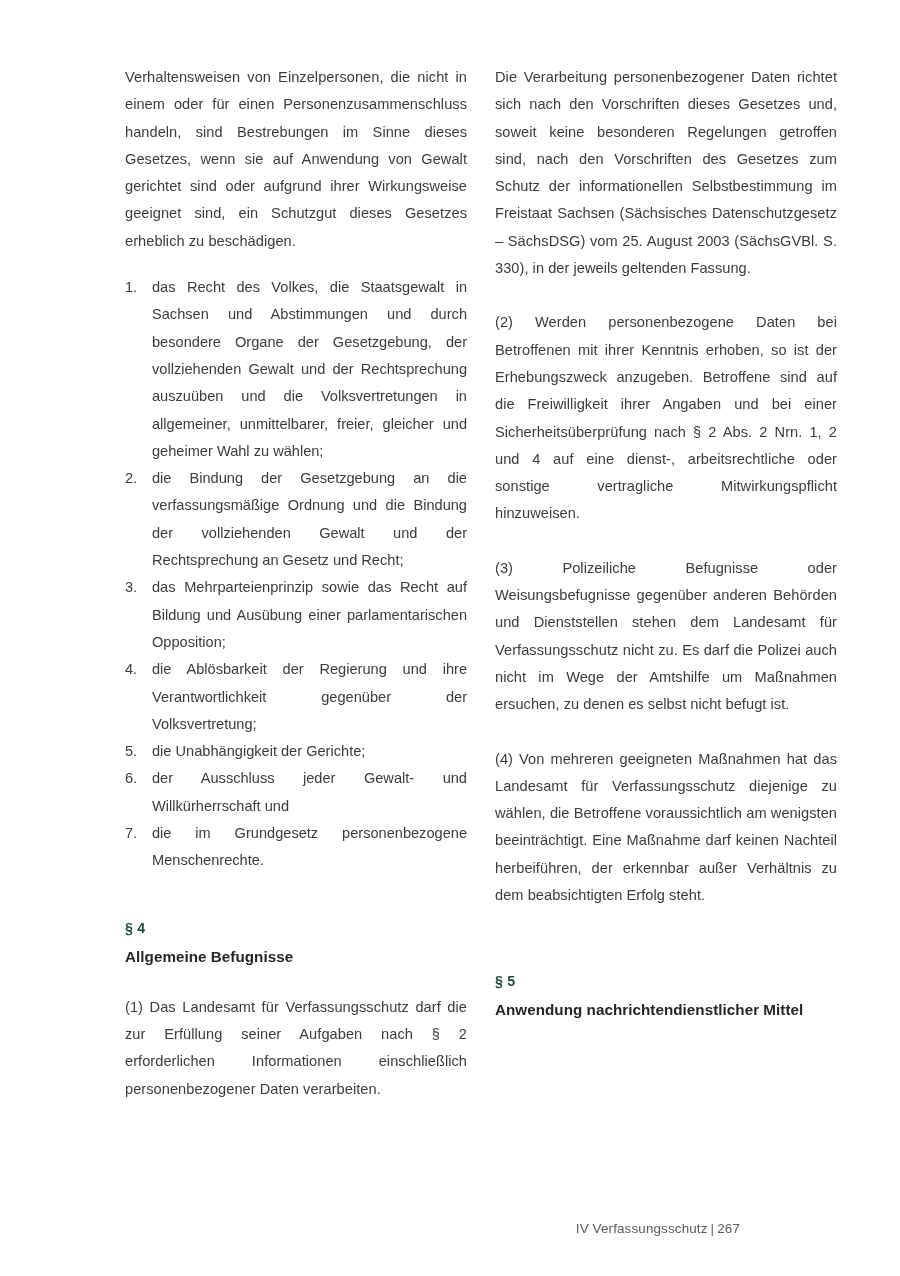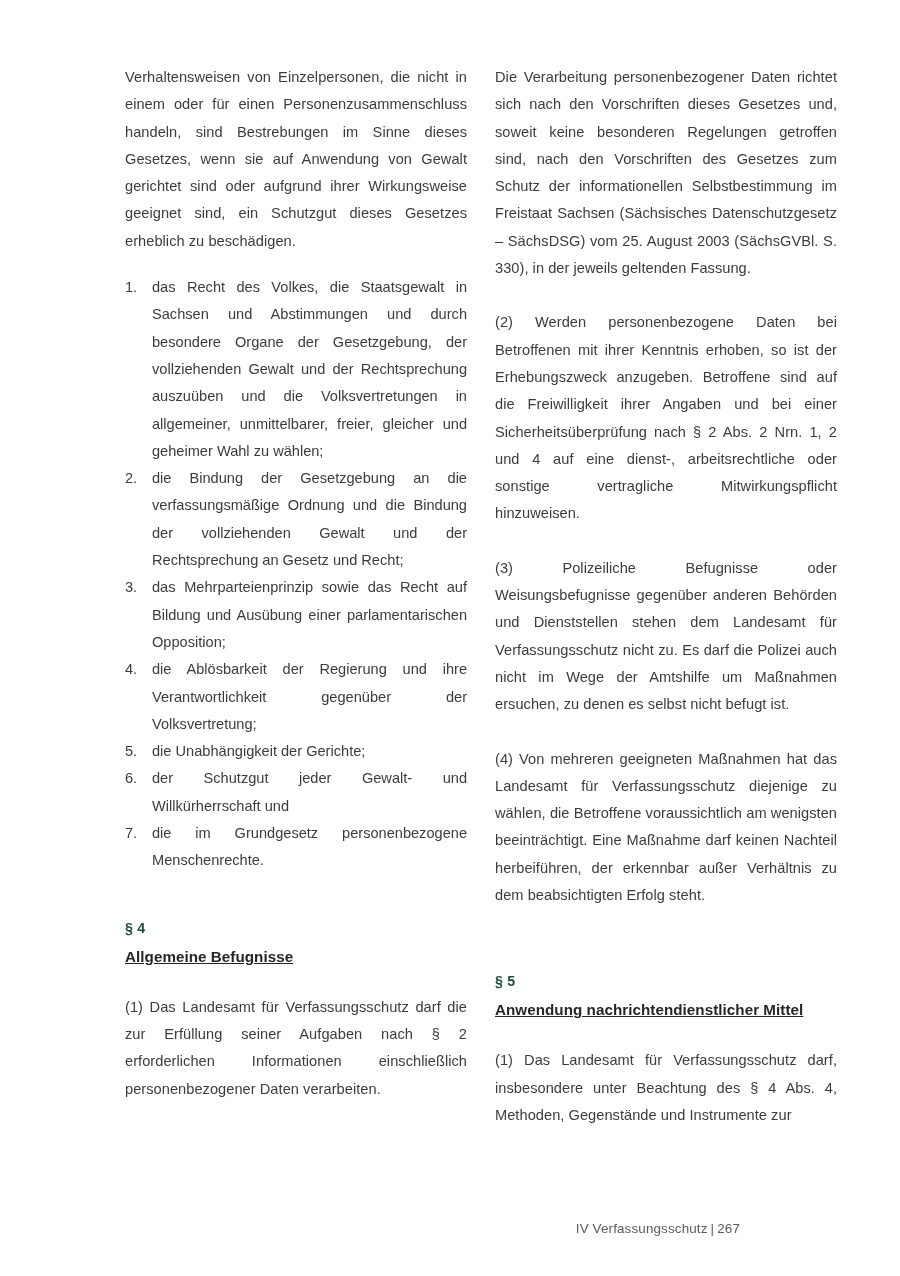--- a/index.html
+++ b/index.html
@@ -138,7 +138,7 @@
         </li>
         <li>
           <span class="num">6.</span>
-          <span>der Schutzgut jeder Gewalt- und Willkürherrschaft und</span>
+          <span>der Ausschluss jeder Gewalt- und Willkürherrschaft und</span>
         </li>
         <li>
           <span class="num">7.</span>

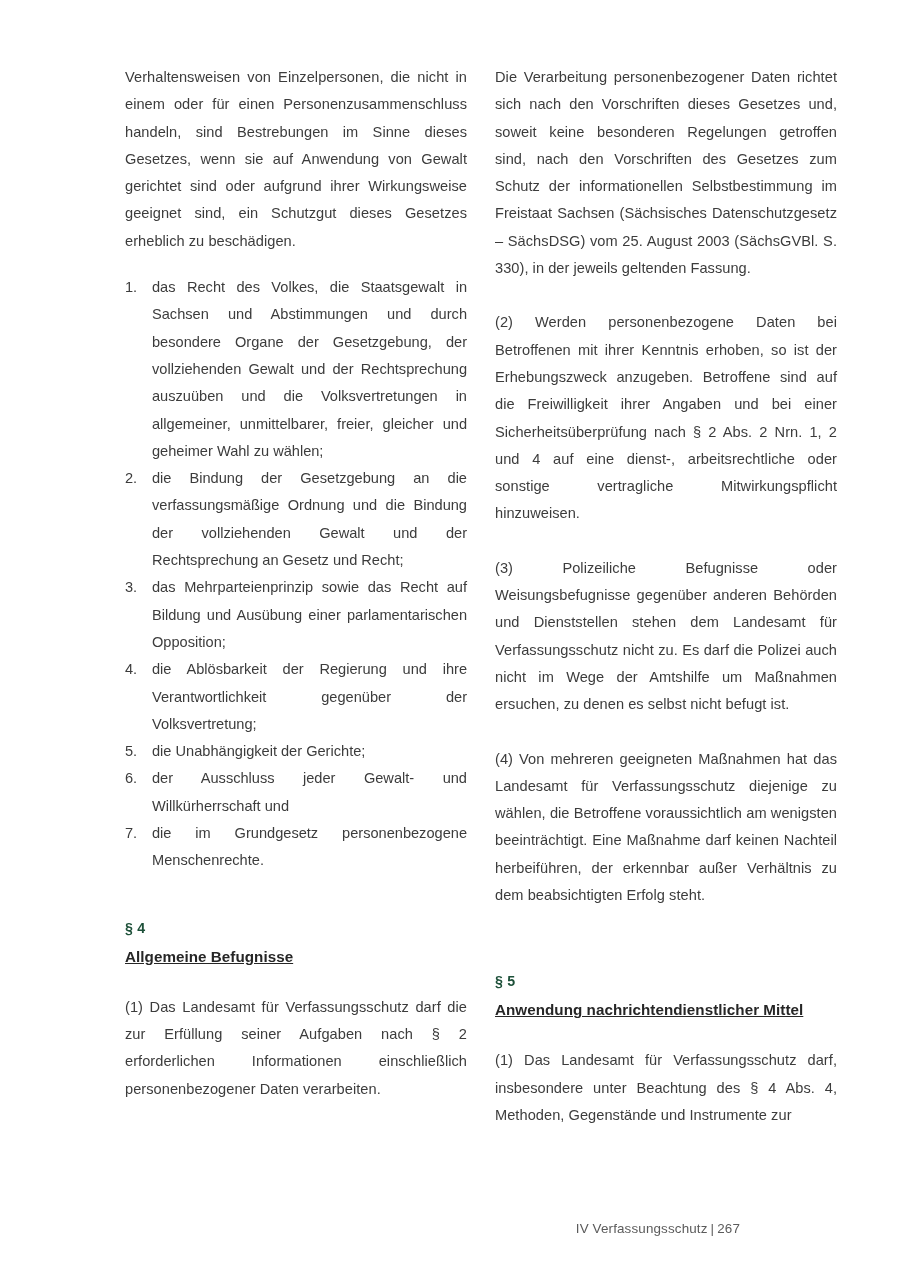--- a/index.html
+++ b/index.html
@@ -88,7 +88,6 @@
     font-weight: 700;
     color: #262626;
     letter-spacing: 0.05px;
-    text-decoration: underline;
   }
   .footer {
     position: absolute;

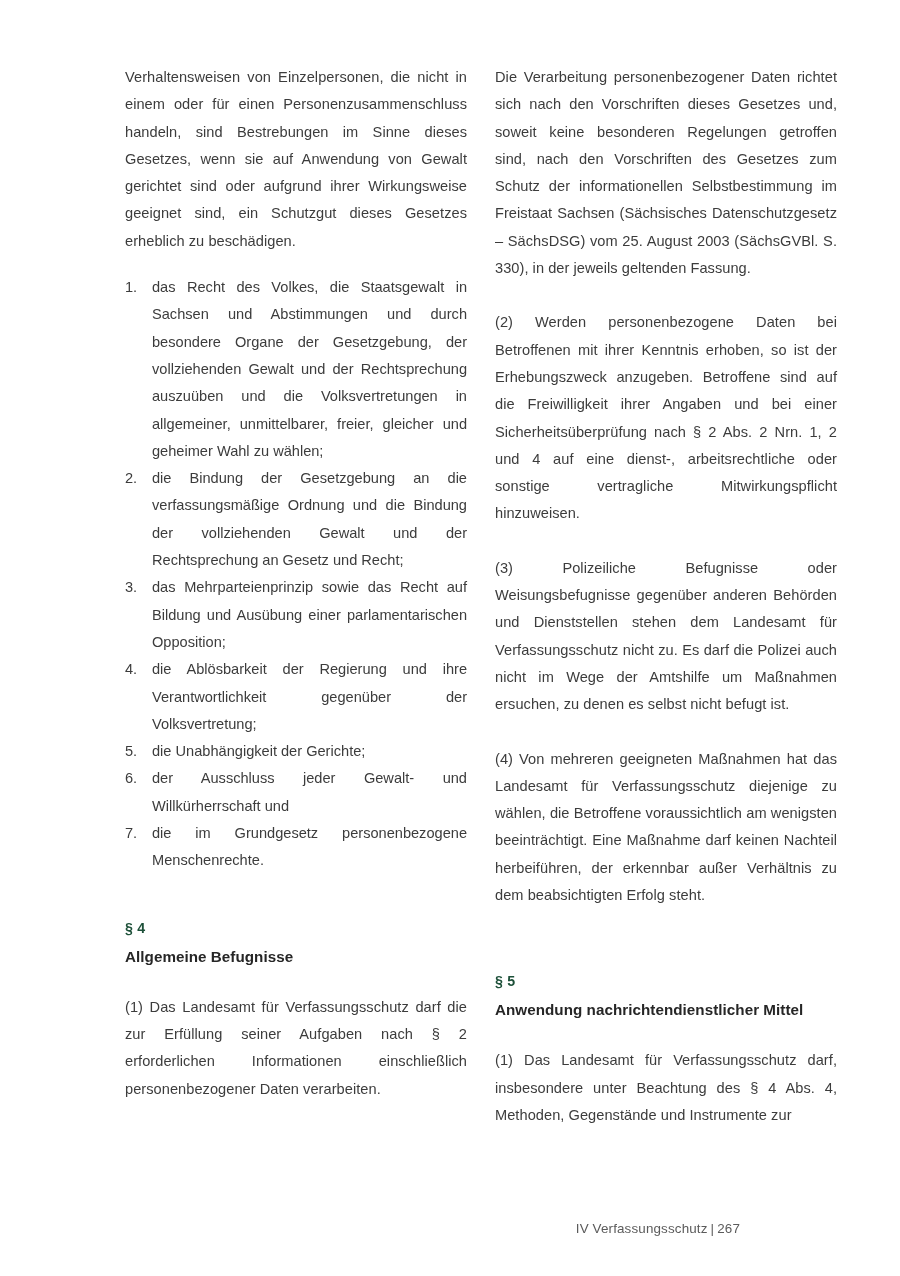--- a/index.html
+++ b/index.html
@@ -177,7 +177,6 @@
 
       <h3 class="par-title">Anwendung nachrichtendienstlicher Mittel</h3>
 
-      <p class="body">(1) Das Landesamt für Verfassungsschutz darf, insbesondere unter Beachtung des § 4 Abs. 4, Methoden, Gegenstände und Instrumente zur</p>
 
     </div>
 

